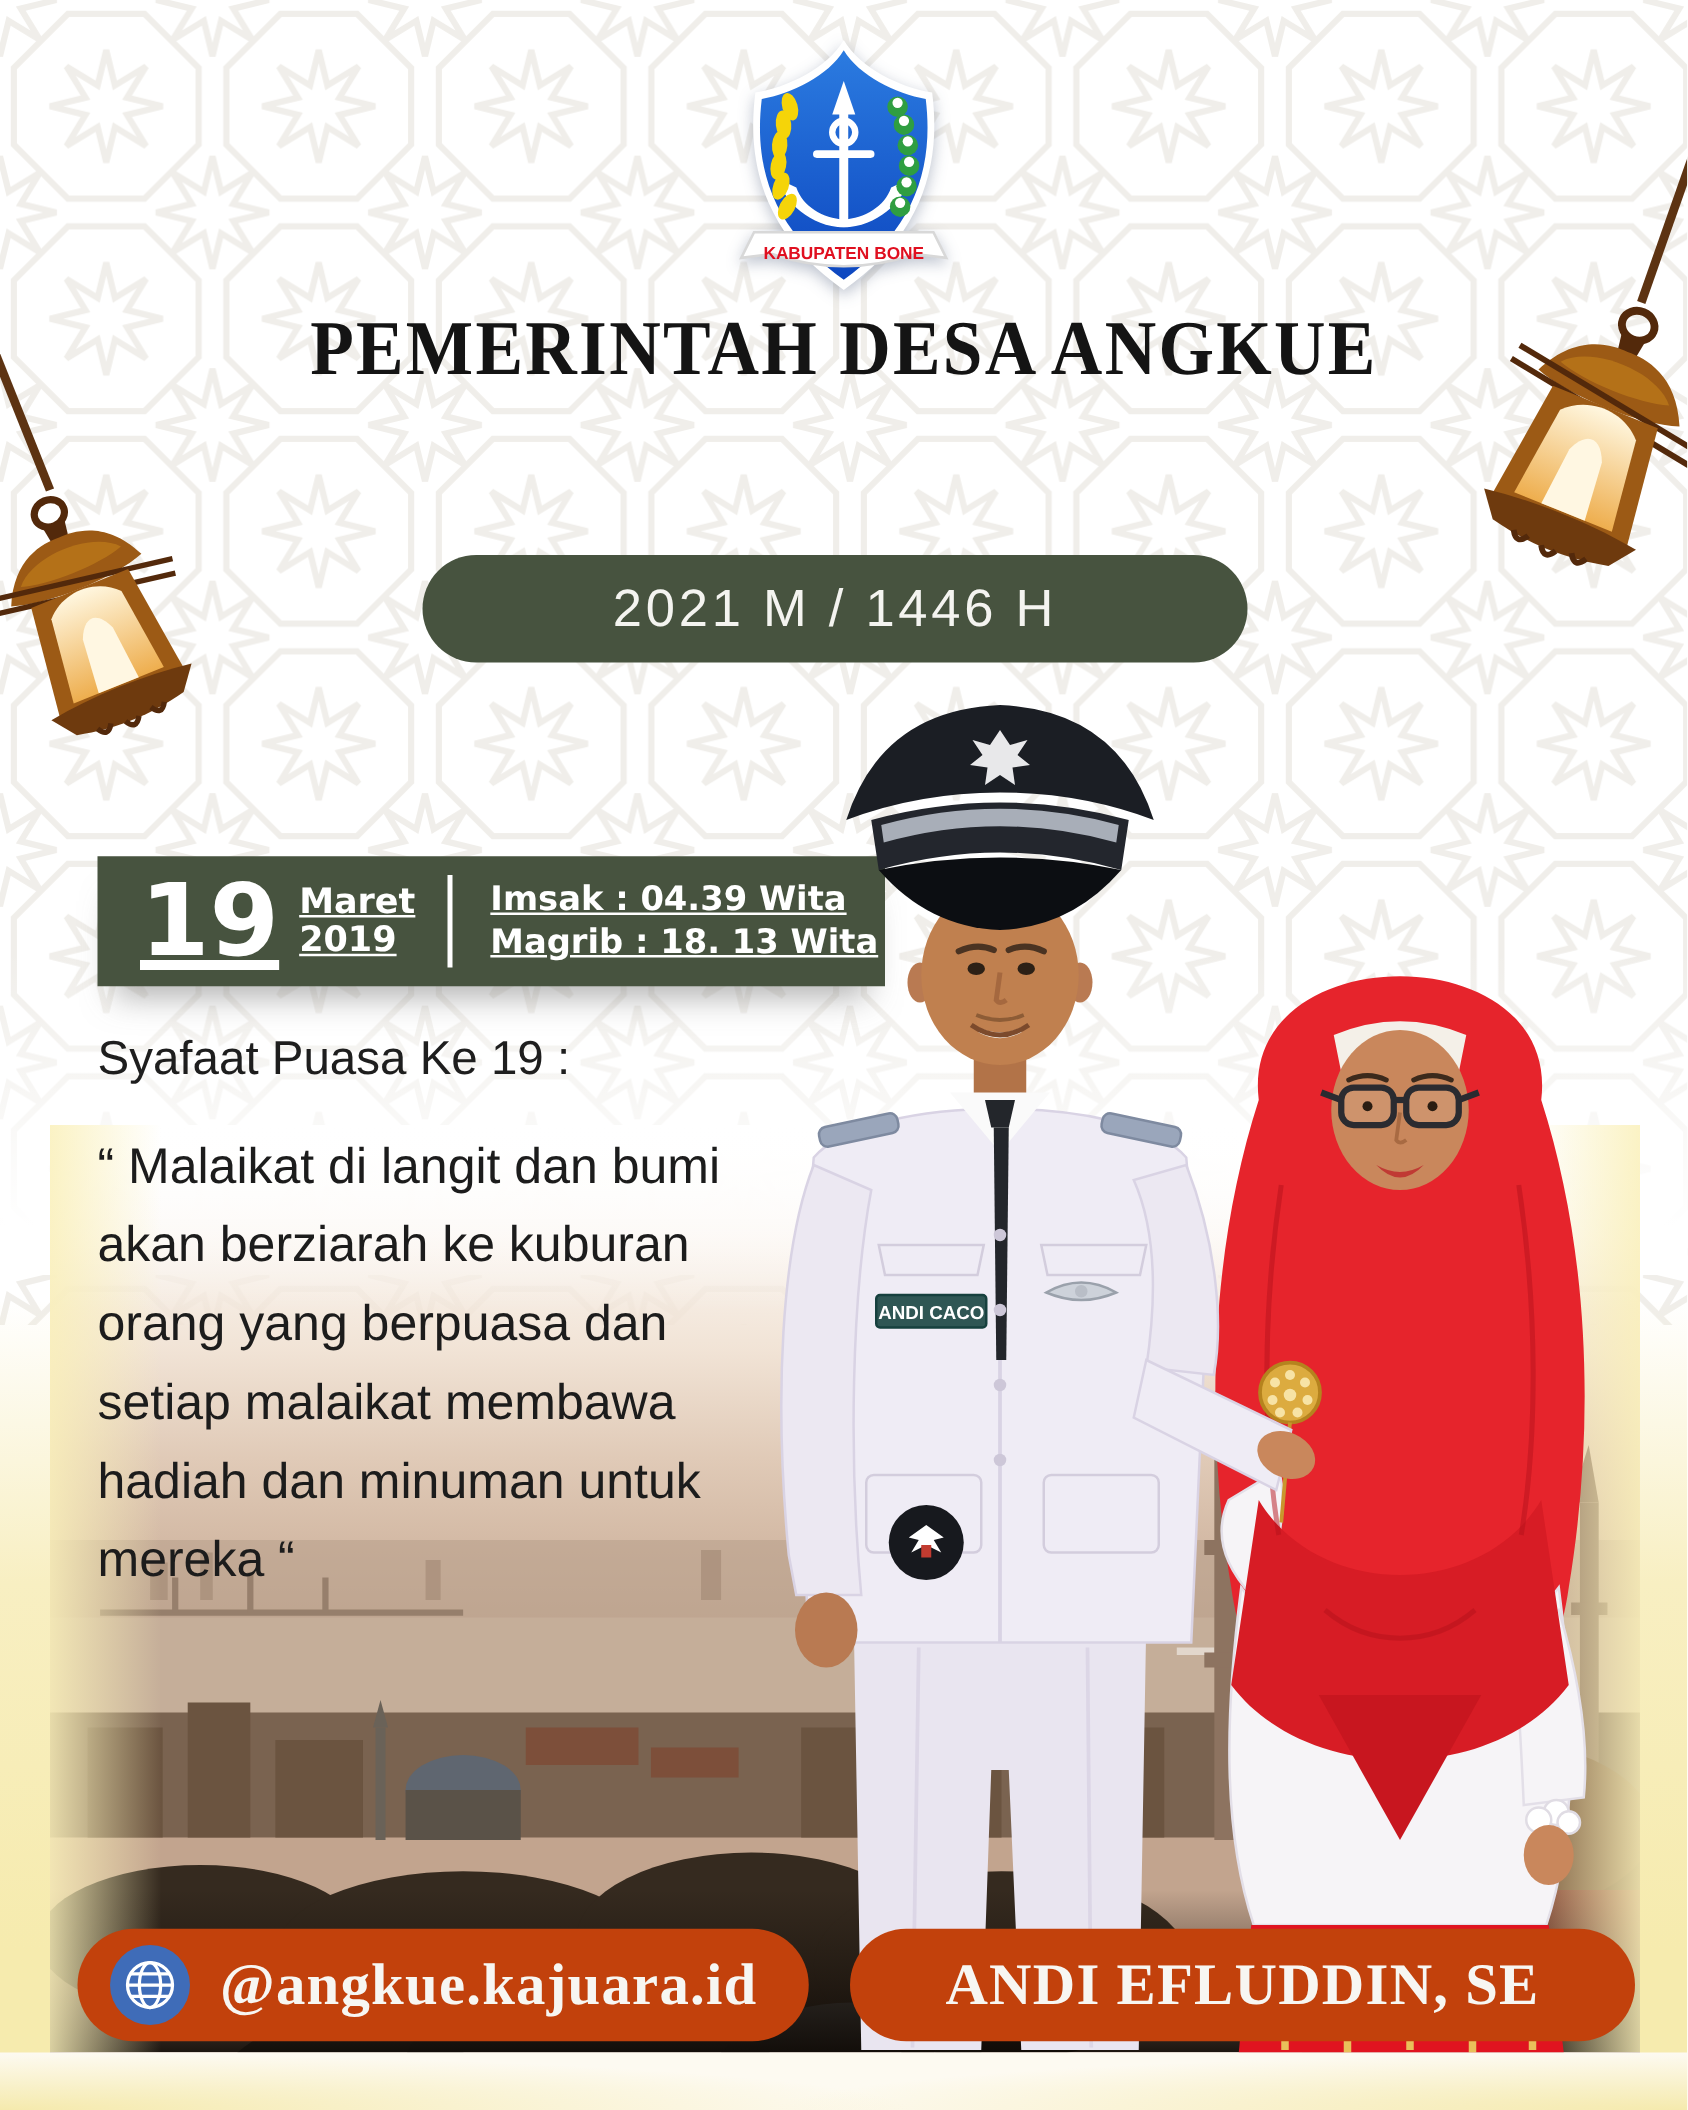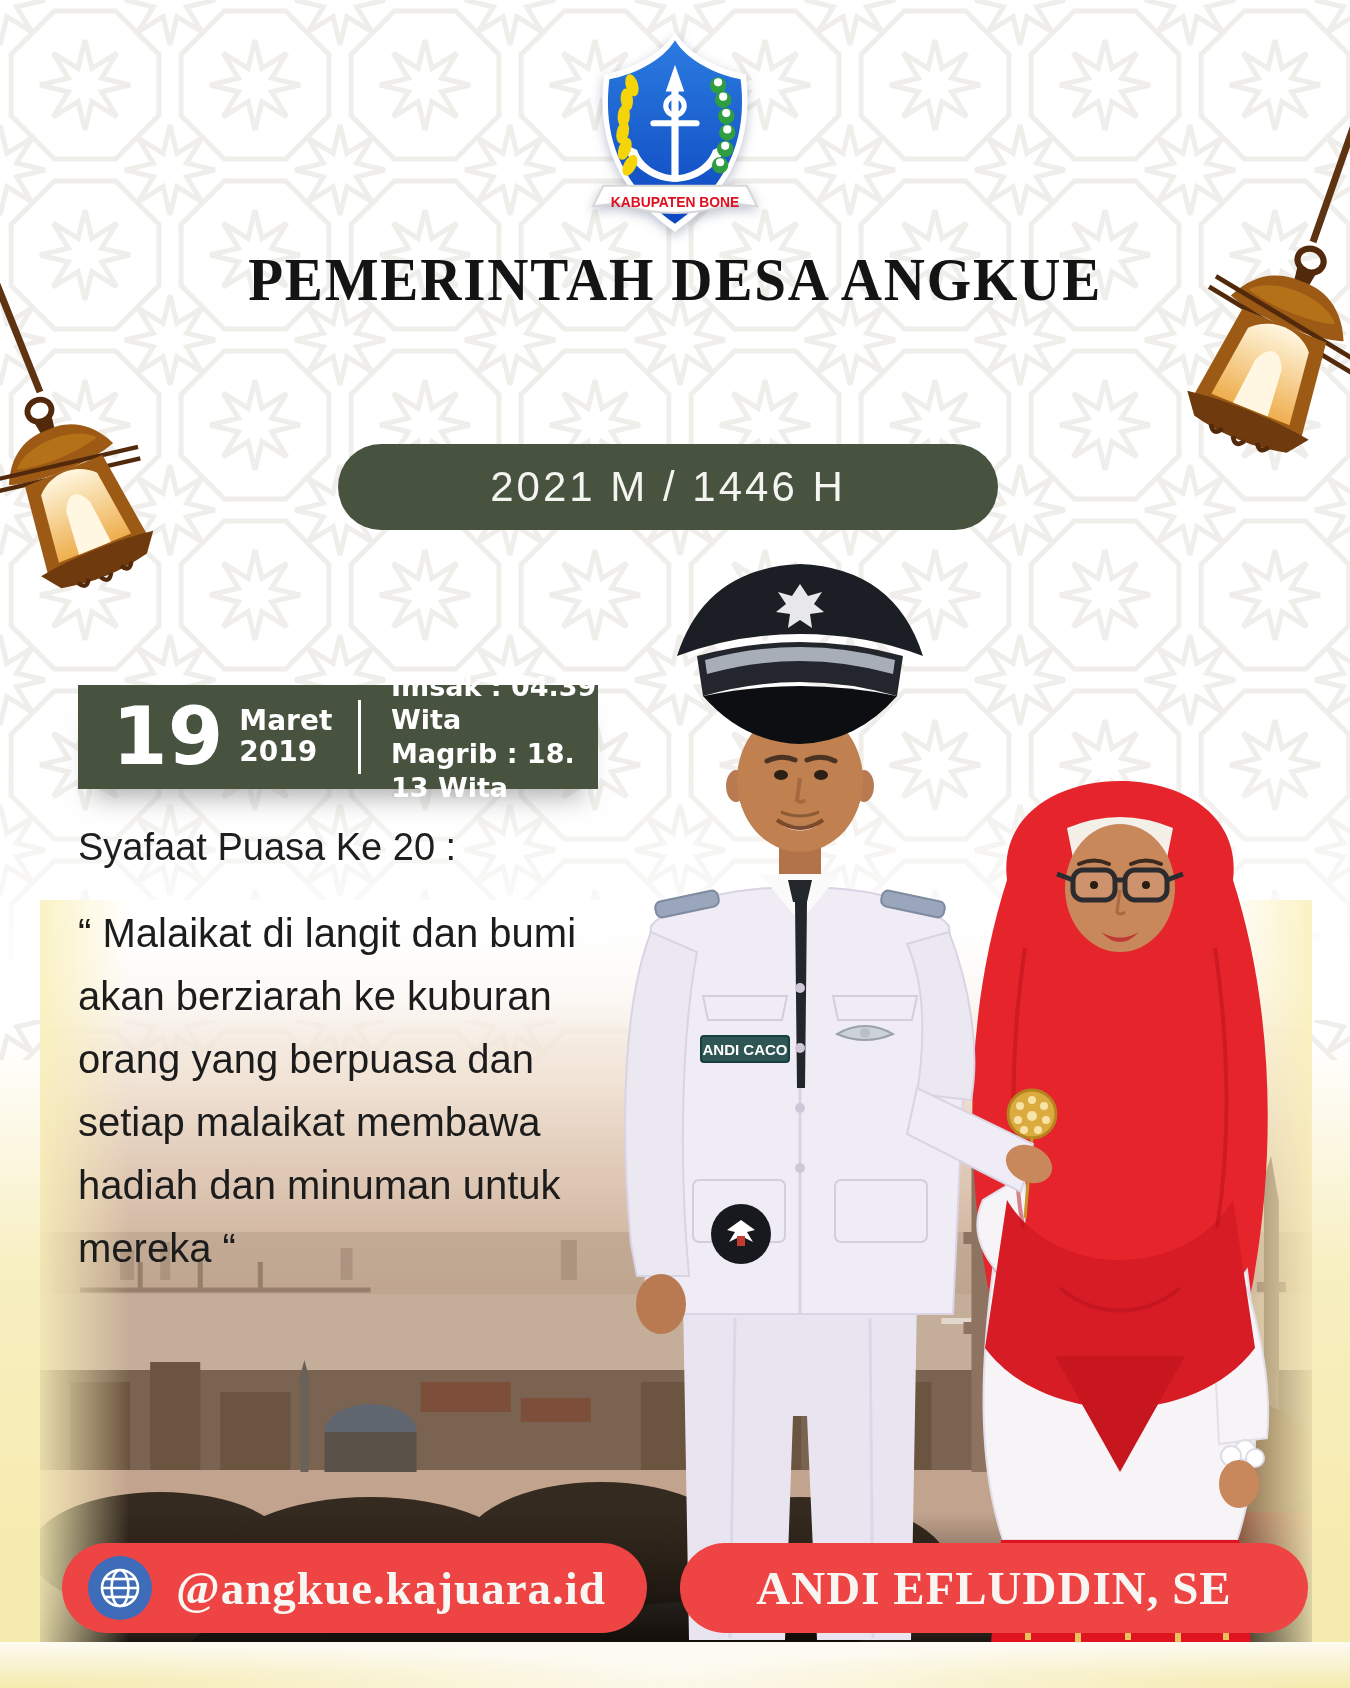--- a/index.html
+++ b/index.html
@@ -22,9 +22,9 @@
              background:#47533f;z-index:5;display:flex;align-items:center;justify-content:center;
              color:#f4f4f0;font-size:42px;letter-spacing:3px;}
   
-  .date-box{position:absolute;left:78px;top:685px;width:520px;height:104px;background:#47533f;z-index:3;
+  .date-box{position:absolute;left:78px;top:685px;width:630px;height:104px;background:#47533f;z-index:3;
             display:flex;align-items:center;color:#ffffff;
-            box-shadow:0 22px 26px -14px rgba(110,110,110,.55);}
+            box-shadow:0 22px 26px -14px rgba(110,110,110,.55);text-decoration:underline;}
   .date-day{font-size:80px;font-weight:700;line-height:1;margin-left:34px;font-family:"DejaVu Sans",sans-serif;}
   .date-col{margin-left:16px;font-weight:700;font-size:28px;line-height:1.1;font-family:"DejaVu Sans",sans-serif;}
   .date-divider{width:4px;height:74px;background:#ffffff;margin-left:26px;}

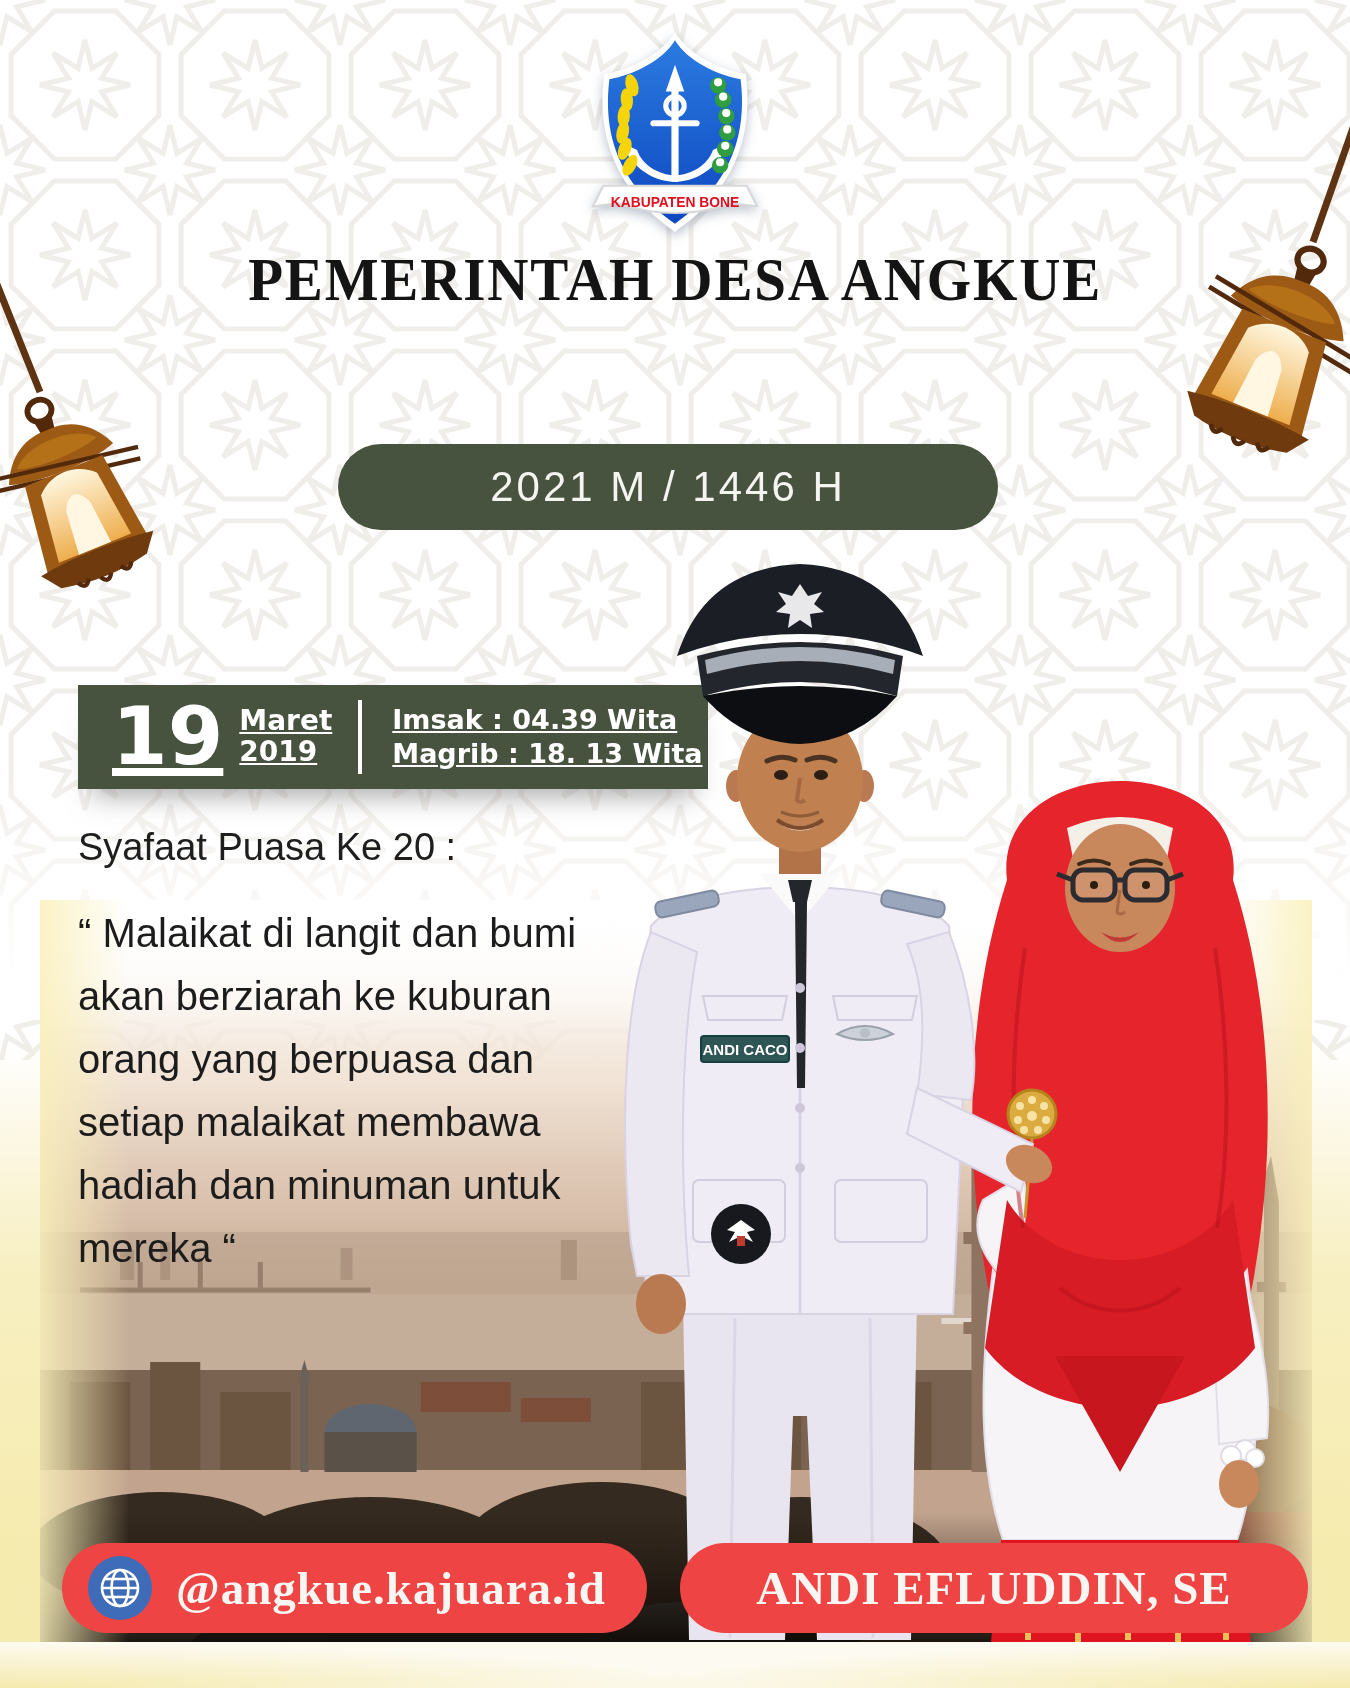--- a/index.html
+++ b/index.html
@@ -150,7 +150,7 @@
     </div>
   </div>
 
-  <div class="heading">Syafaat Puasa Ke 20 :</div>
+  <div class="heading">Syafaat Puasa Ke 19 :</div>
   <div class="quote">“ Malaikat di langit dan bumi akan berziarah ke kuburan orang yang berpuasa dan setiap malaikat membawa hadiah dan minuman untuk mereka “</div>
 
   <div class="photo-area">

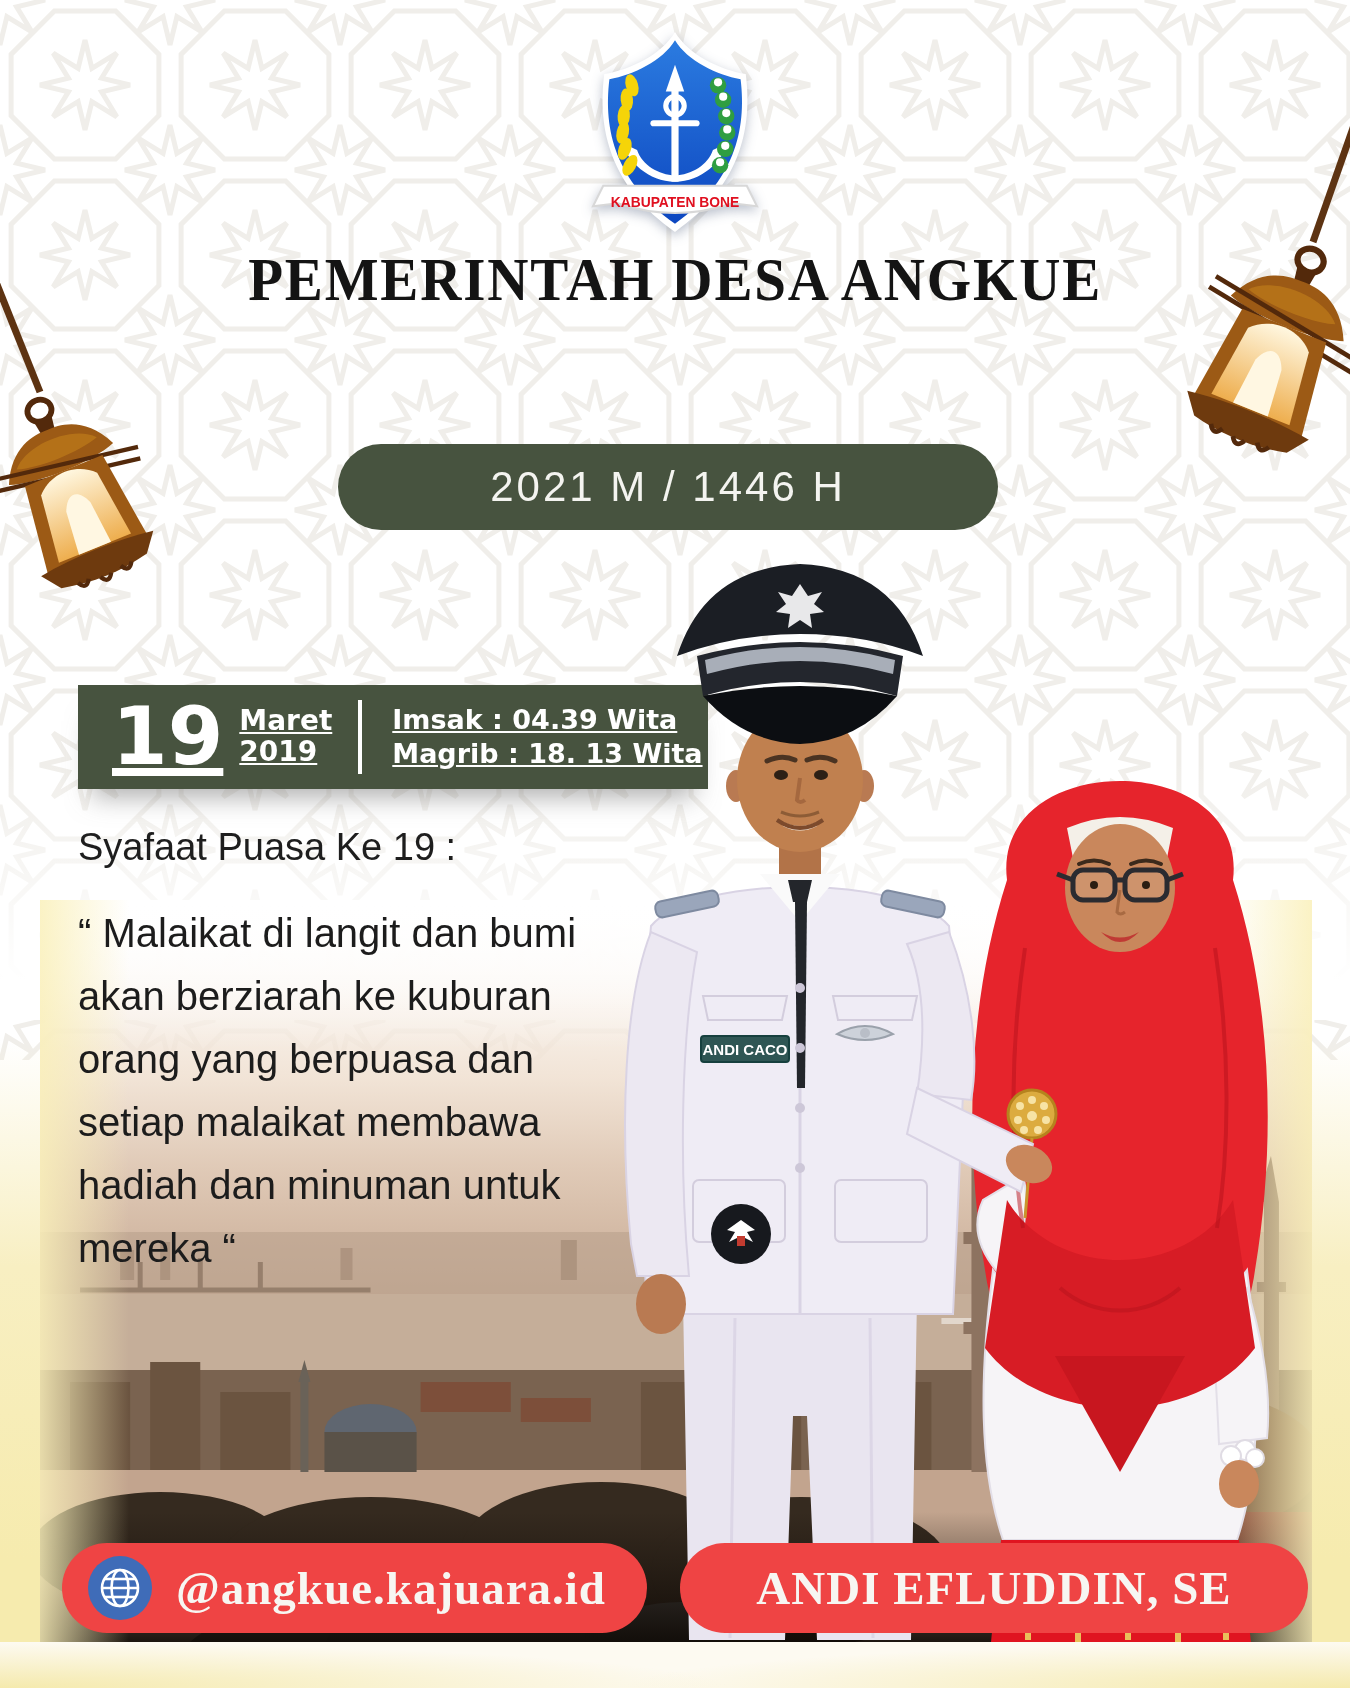--- a/index.html
+++ b/index.html
@@ -53,7 +53,7 @@
   .lantern-left{position:absolute;left:0;top:250px;z-index:6;}
   .lantern-right{position:absolute;left:1060px;top:0;z-index:6;}
   
-  .pill{position:absolute;top:1543px;height:90px;border-radius:46px;background:#ef4444;z-index:7;
+  .pill{position:absolute;top:1543px;height:90px;border-radius:46px;background:#c2410c;z-index:7;
         display:flex;align-items:center;color:#f7f6f2;font-family:"Liberation Serif",serif;font-weight:700;}
   .pill-handle{left:62px;width:585px;}
   .pill-name{left:680px;width:628px;justify-content:center;}

